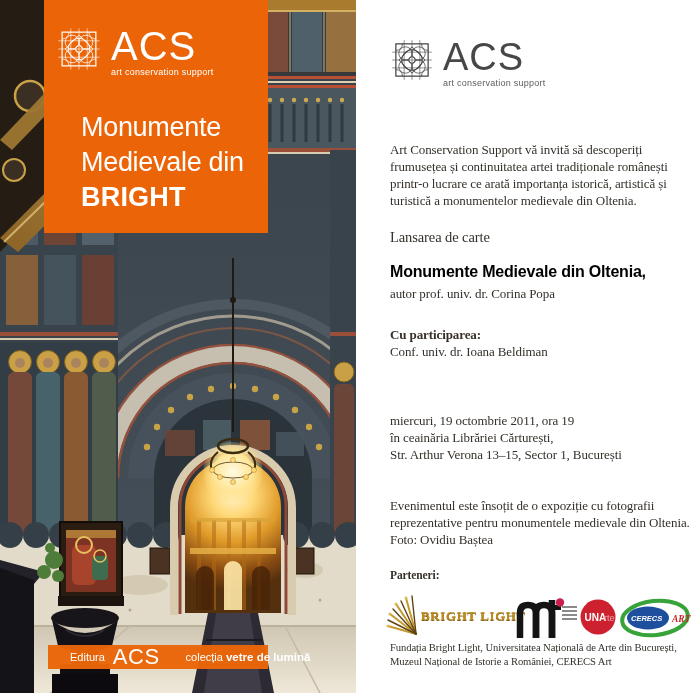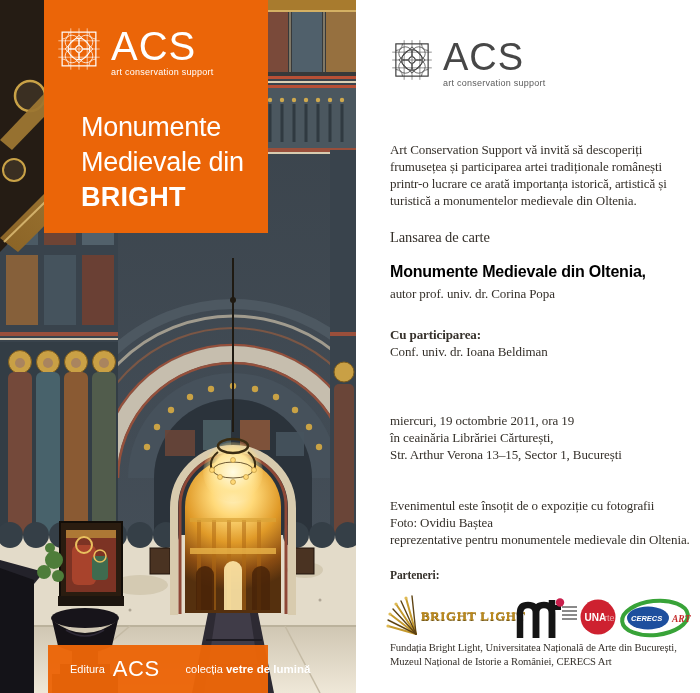--- a/index.html
+++ b/index.html
@@ -384,7 +384,7 @@
 
     <div class="blk serif intro">
       <div>Art Conservation Support vă invită să descoperiți</div>
-      <div>frumusețea și participarea artei tradiționale românești</div>
+      <div>frumusețea și continuitatea artei tradiționale românești</div>
       <div>printr-o lucrare ce arată importanța istorică, artistică și</div>
       <div>turistică a monumentelor medievale din Oltenia.</div>
     </div>

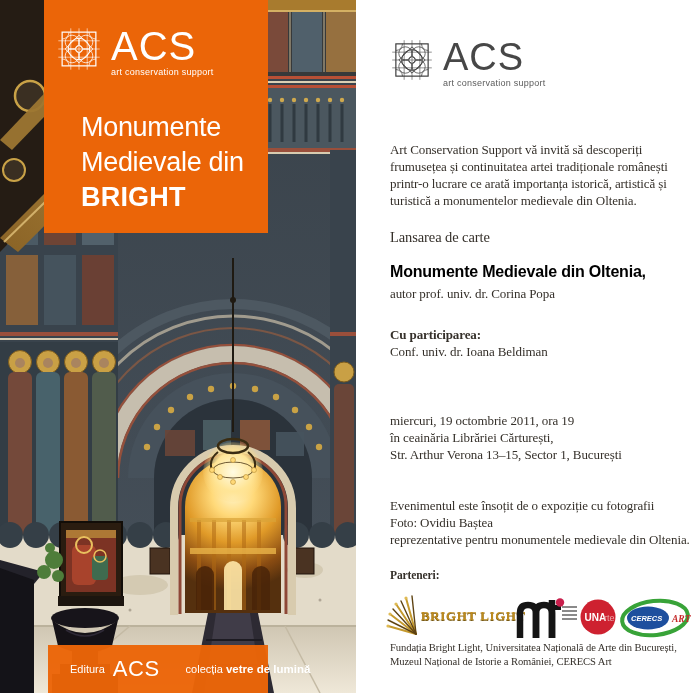--- a/index.html
+++ b/index.html
@@ -407,8 +407,8 @@
 
     <div class="blk serif event">
       <div>Evenimentul este însoțit de o expoziție cu fotografii</div>
+      <div>reprezentative pentru monumentele medievale din Oltenia.</div>
       <div>Foto: Ovidiu Baștea</div>
-      <div>reprezentative pentru monumentele medievale din Oltenia.</div>
     </div>
 
     <div class="blk serif partners-label">Parteneri:</div>

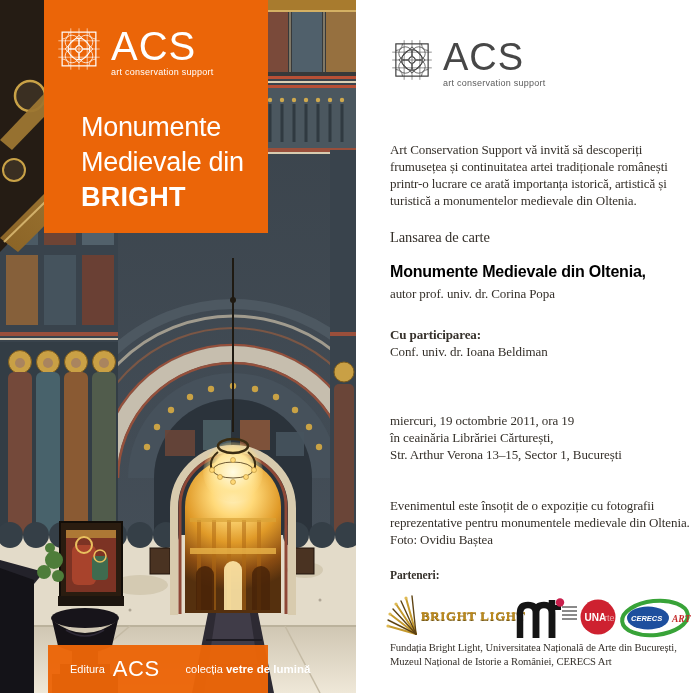--- a/index.html
+++ b/index.html
@@ -15,7 +15,7 @@
   .brand-tag{font-size:9px;letter-spacing:.25px;margin-top:1px;white-space:nowrap;}
   .poster-title{position:absolute;left:13px;top:110px;font-size:27px;line-height:35px;letter-spacing:-.3px;margin-left:24px;}
   .poster-title .b{font-weight:bold;letter-spacing:.2px;}
-  .imprint-bar{position:absolute;left:48px;top:645px;width:220px;height:48px;background:rgba(235,101,8,.97);
+  .imprint-bar{position:absolute;left:48px;top:645px;width:220px;height:24px;background:rgba(235,101,8,.97);
                color:#fff;display:flex;align-items:center;padding-left:22px;box-sizing:border-box;white-space:nowrap;}
   .imprint-ed{font-size:11px;}
   .imprint-acs{font-size:22px;font-weight:300;letter-spacing:.5px;margin-left:8px;}

